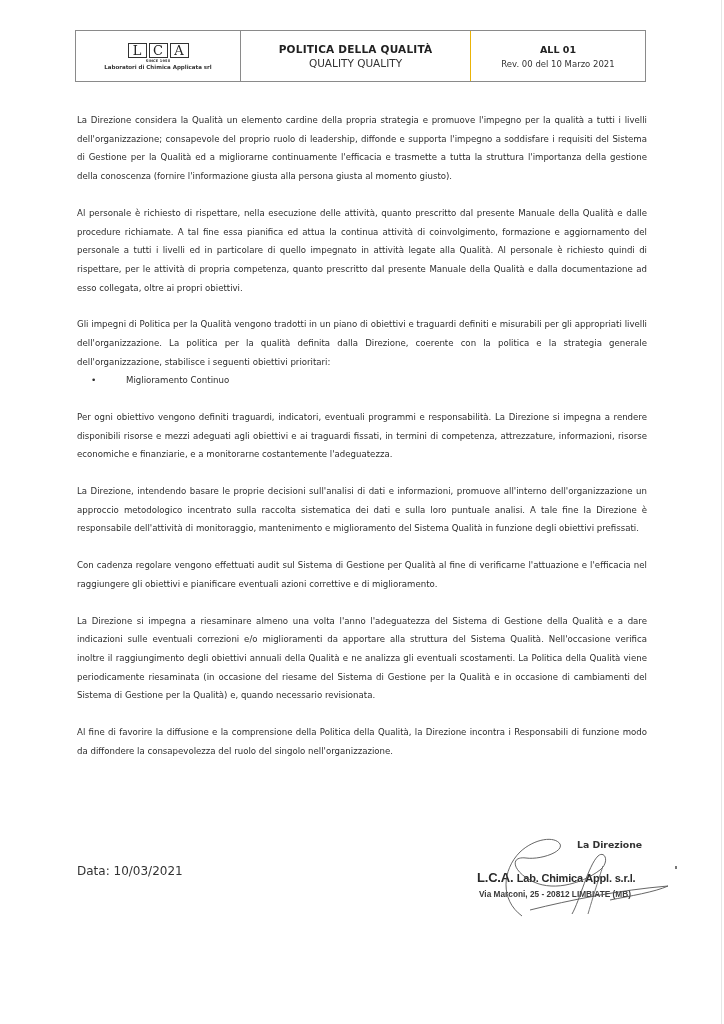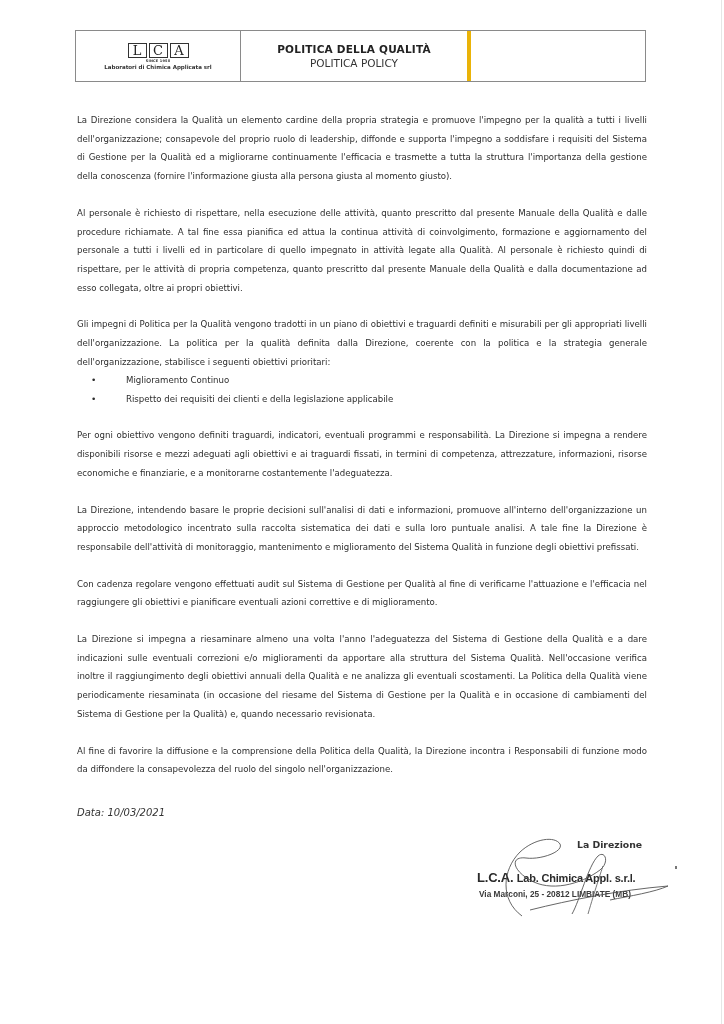--- a/index.html
+++ b/index.html
@@ -17,7 +17,7 @@
   }
   .hcell { height: 100%; box-sizing: border-box; display: flex; flex-direction: column; justify-content: center; align-items: center; }
   .hcell.logo { width: 165px; border-right: 1px solid #8a8a8a; }
-  .hcell.title { width: 230px; border-right: 4px solid #eab308; }
+  .hcell.title { width: 230px; border-right: 1px solid #eab308; }
   .hcell.rev { flex: 1; }
 
   .logo-letters { display: flex; gap: 2px; }

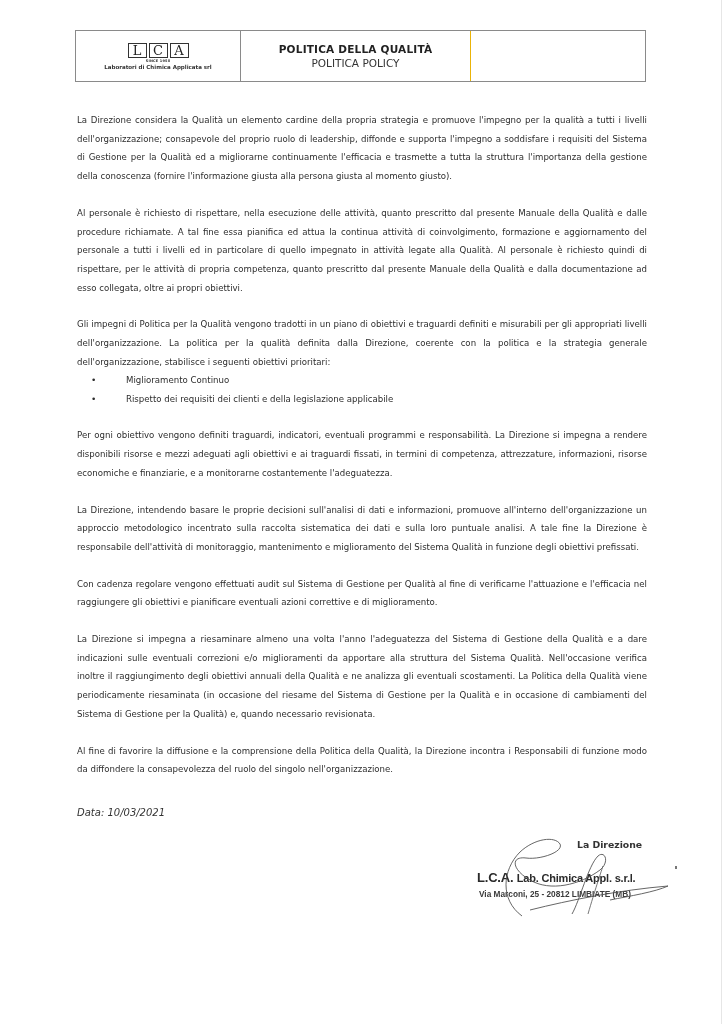--- a/index.html
+++ b/index.html
@@ -72,6 +72,10 @@
       <div class="title-main">POLITICA DELLA QUALITÀ</div>
       <div class="title-sub">POLITICA POLICY</div>
     </div>
+    <div class="hcell rev">
+      <div class="rev-code">ALL 01</div>
+      <div class="rev-date">Rev. 00 del 10 Marzo 2021</div>
+    </div>
   </div>
 
   <div class="body-text">

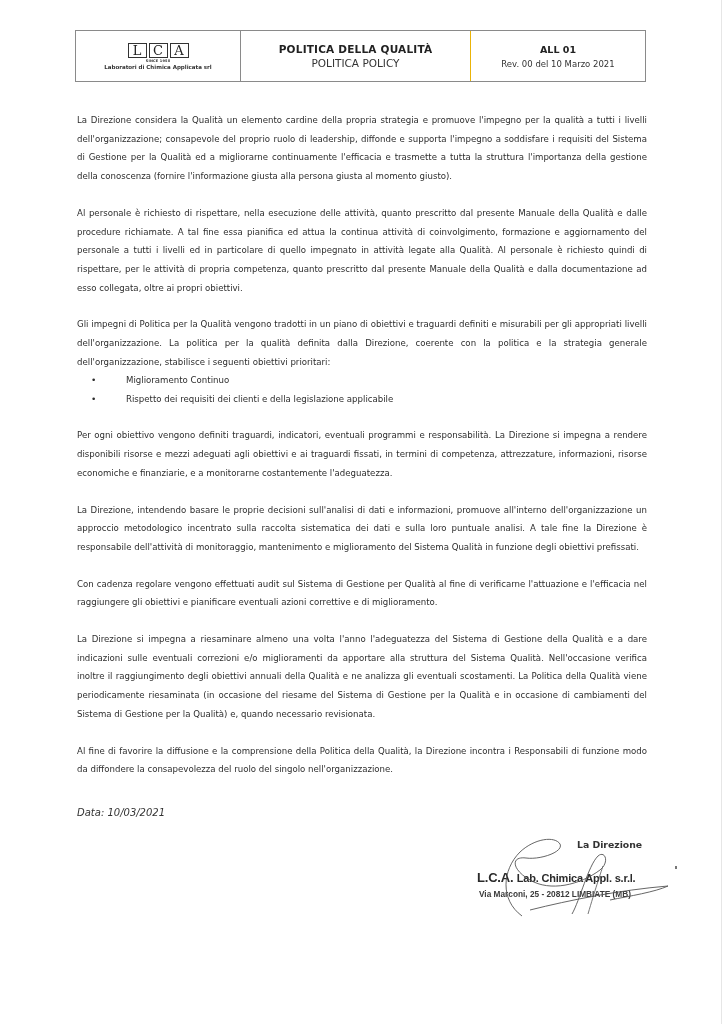--- a/index.html
+++ b/index.html
@@ -70,7 +70,7 @@
     </div>
     <div class="hcell title">
       <div class="title-main">POLITICA DELLA QUALITÀ</div>
-      <div class="title-sub">POLITICA POLICY</div>
+      <div class="title-sub">QUALITY QUALITY</div>
     </div>
     <div class="hcell rev">
       <div class="rev-code">ALL 01</div>

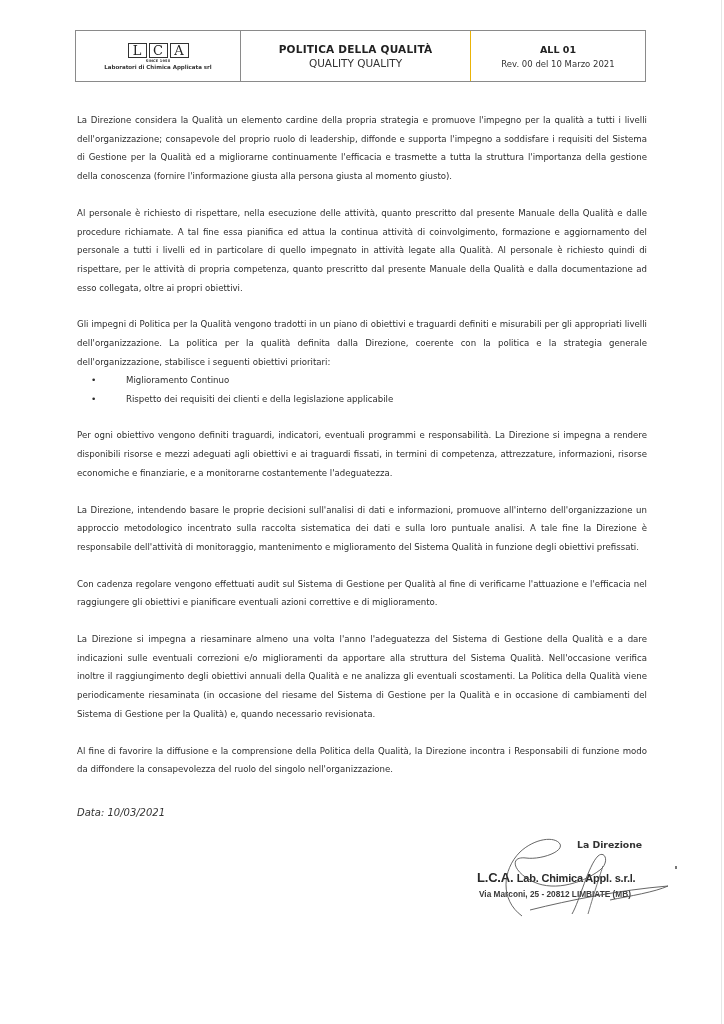--- a/index.html
+++ b/index.html
@@ -84,7 +84,6 @@
     <p>Gli impegni di Politica per la Qualità vengono tradotti in un piano di obiettivi e traguardi definiti e misurabili per gli appropriati livelli dell'organizzazione. La politica per la qualità definita dalla Direzione, coerente con la politica e la strategia generale dell'organizzazione, stabilisce i seguenti obiettivi prioritari:</p>
     <ul>
       <li>Miglioramento Continuo</li>
-      <li>Rispetto dei requisiti dei clienti e della legislazione applicabile</li>
     </ul>
     <p>Per ogni obiettivo vengono definiti traguardi, indicatori, eventuali programmi e responsabilità. La Direzione si impegna a rendere disponibili risorse e mezzi adeguati agli obiettivi e ai traguardi fissati, in termini di competenza, attrezzature, informazioni, risorse economiche e finanziarie, e a monitorarne costantemente l'adeguatezza.</p>
     <p>La Direzione, intendendo basare le proprie decisioni sull'analisi di dati e informazioni, promuove all'interno dell'organizzazione un approccio metodologico incentrato sulla raccolta sistematica dei dati e sulla loro puntuale analisi. A tale fine la Direzione è responsabile dell'attività di monitoraggio, mantenimento e miglioramento del Sistema Qualità in funzione degli obiettivi prefissati.</p>

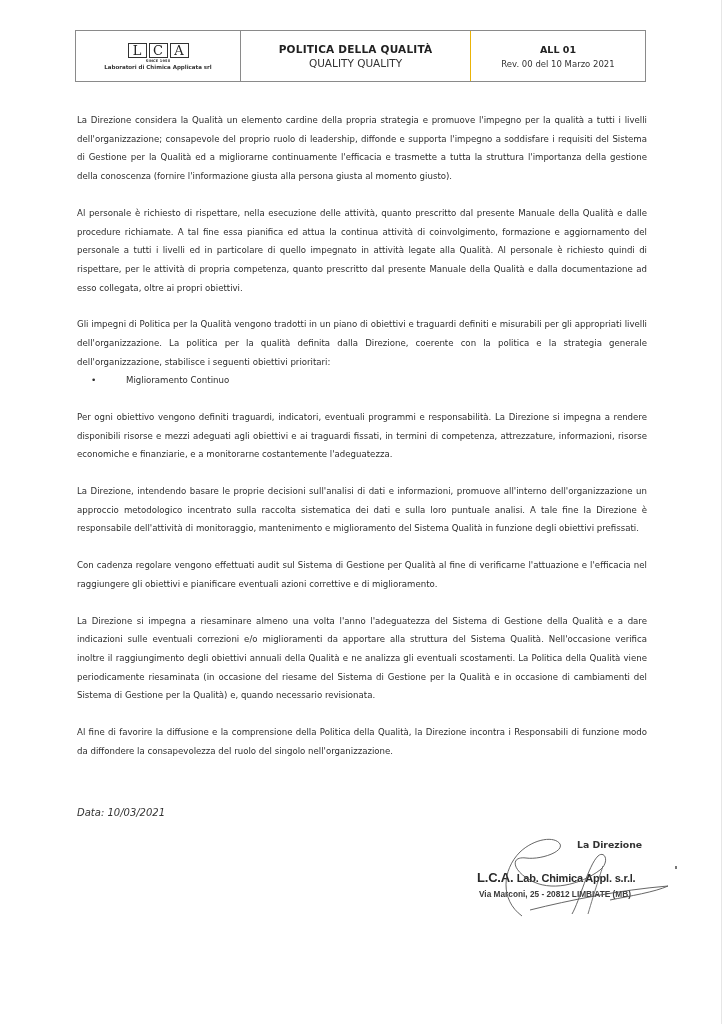--- a/index.html
+++ b/index.html
@@ -43,7 +43,7 @@
   .body-text li { position: relative; padding-left: 17px; line-height: 18.5px; }
   .body-text li::before { content: "•"; position: absolute; left: -18px; top: 0; font-size: 9px; }
 
-  .date-line { position: absolute; left: 77px; top: 807px; font-size: 10px; color: #333; font-style: italic; }
+  .date-line { position: absolute; left: 77px; top: 864px; font-size: 12px; color: #333; }
   .signature-block { position: absolute; left: 460px; top: 830px; width: 230px; height: 90px; }
   .sig-role { position: absolute; left: 117px; top: 9px; font-size: 9.3px; color: #333; font-weight: bold; }
   .stamp-line1 { position: absolute; left: 17px; top: 40px; font-family: "Liberation Sans", sans-serif; font-weight: bold; color: #2a2a2a; font-size: 13px; letter-spacing: -0.2px; white-space: nowrap; }

